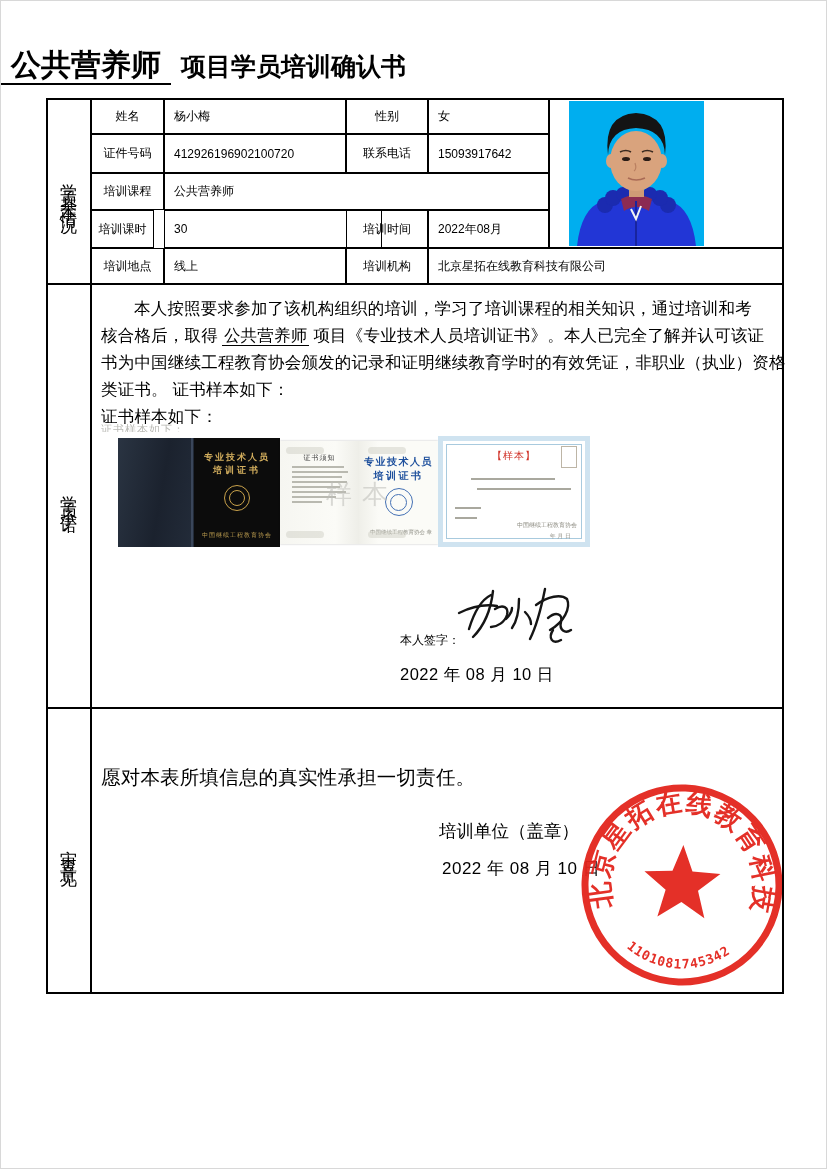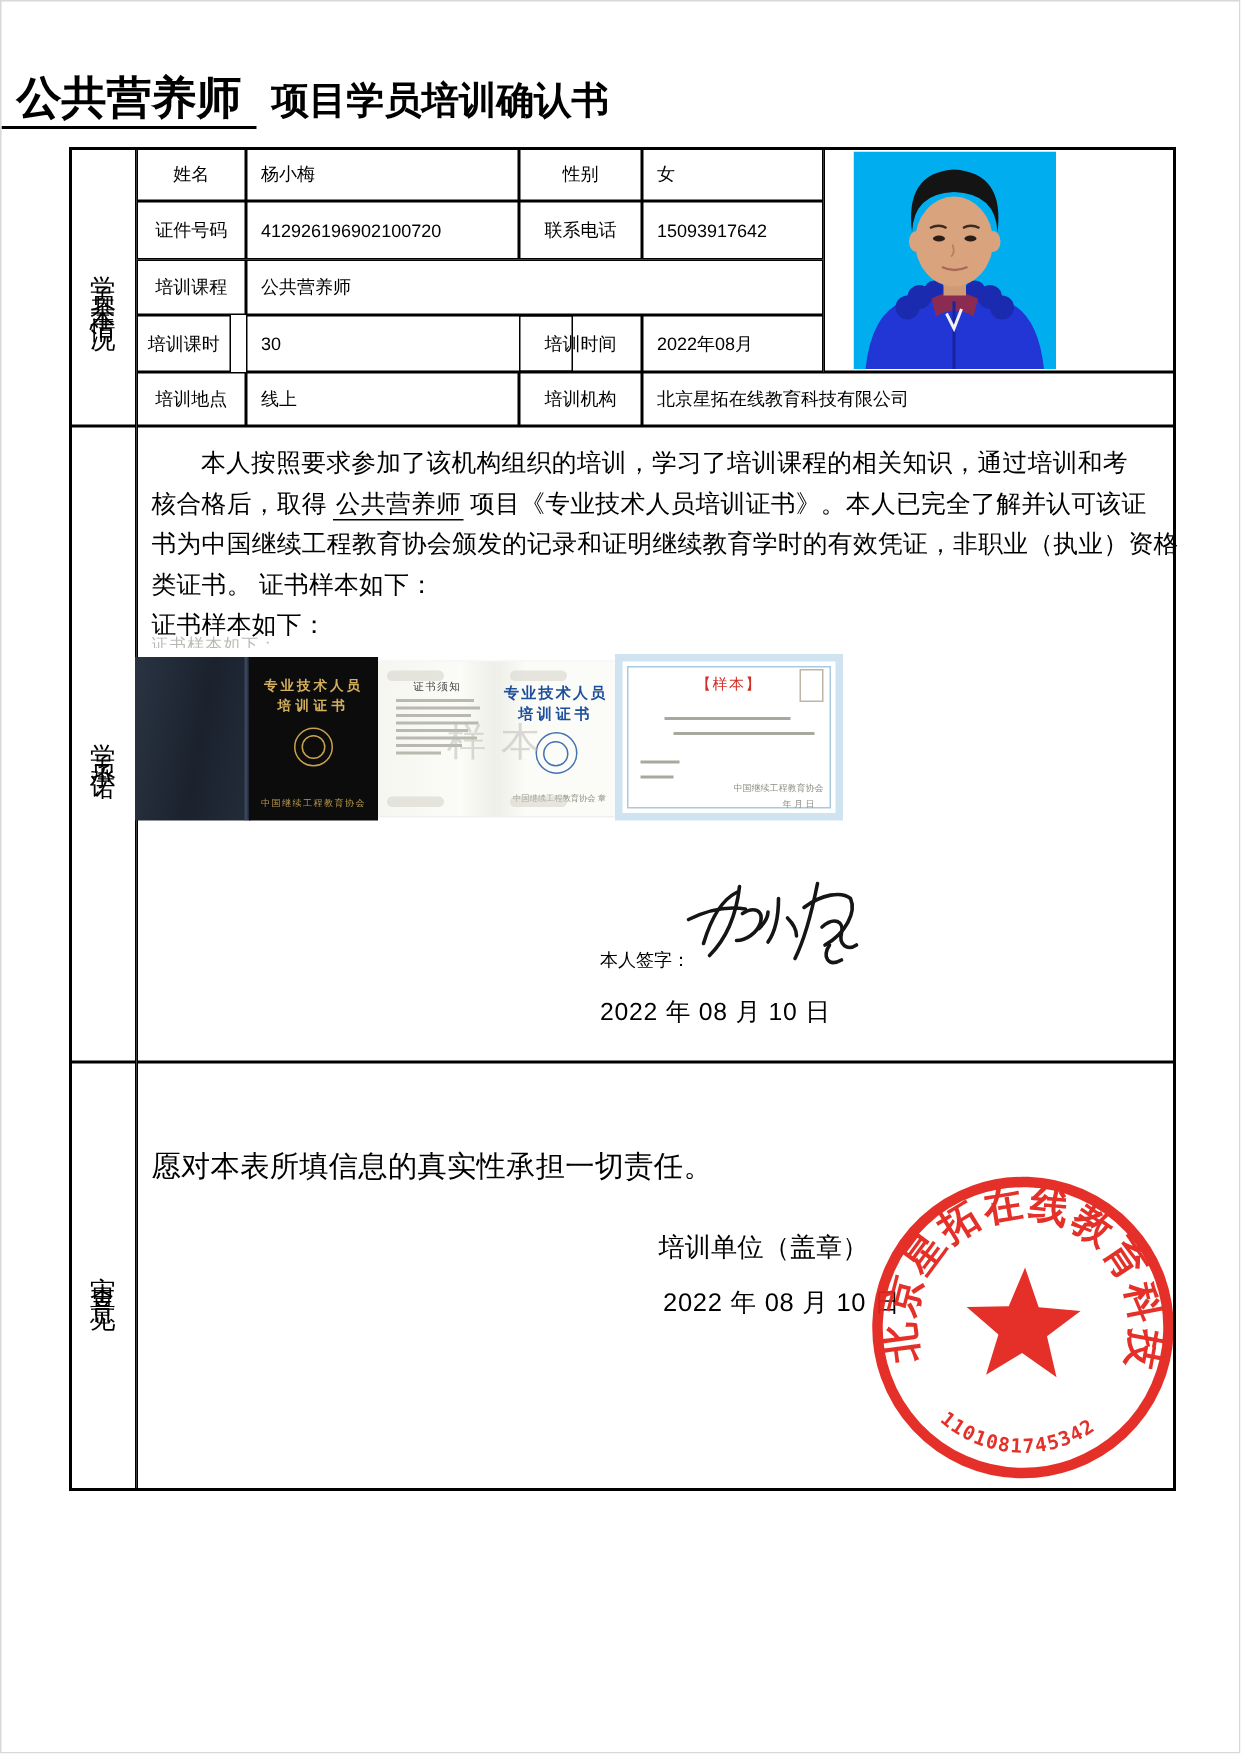--- a/index.html
+++ b/index.html
@@ -35,7 +35,7 @@
           overflow:hidden; letter-spacing:1px; }
 
   
-  .cert{ position:absolute; overflow:hidden; }
+  .cert{ position:absolute; overflow:hidden;margin-left:28px; }
   .cert-navy{ left:-2px; top:153px; width:77px; height:109px;
               background:linear-gradient(100deg,#2a3442 0%,#1b222e 55%,#232c3a 100%); }
   .cert-navy .spine{ position:absolute; right:2px; top:0; width:2px; height:100%; background:#3a465a; }

